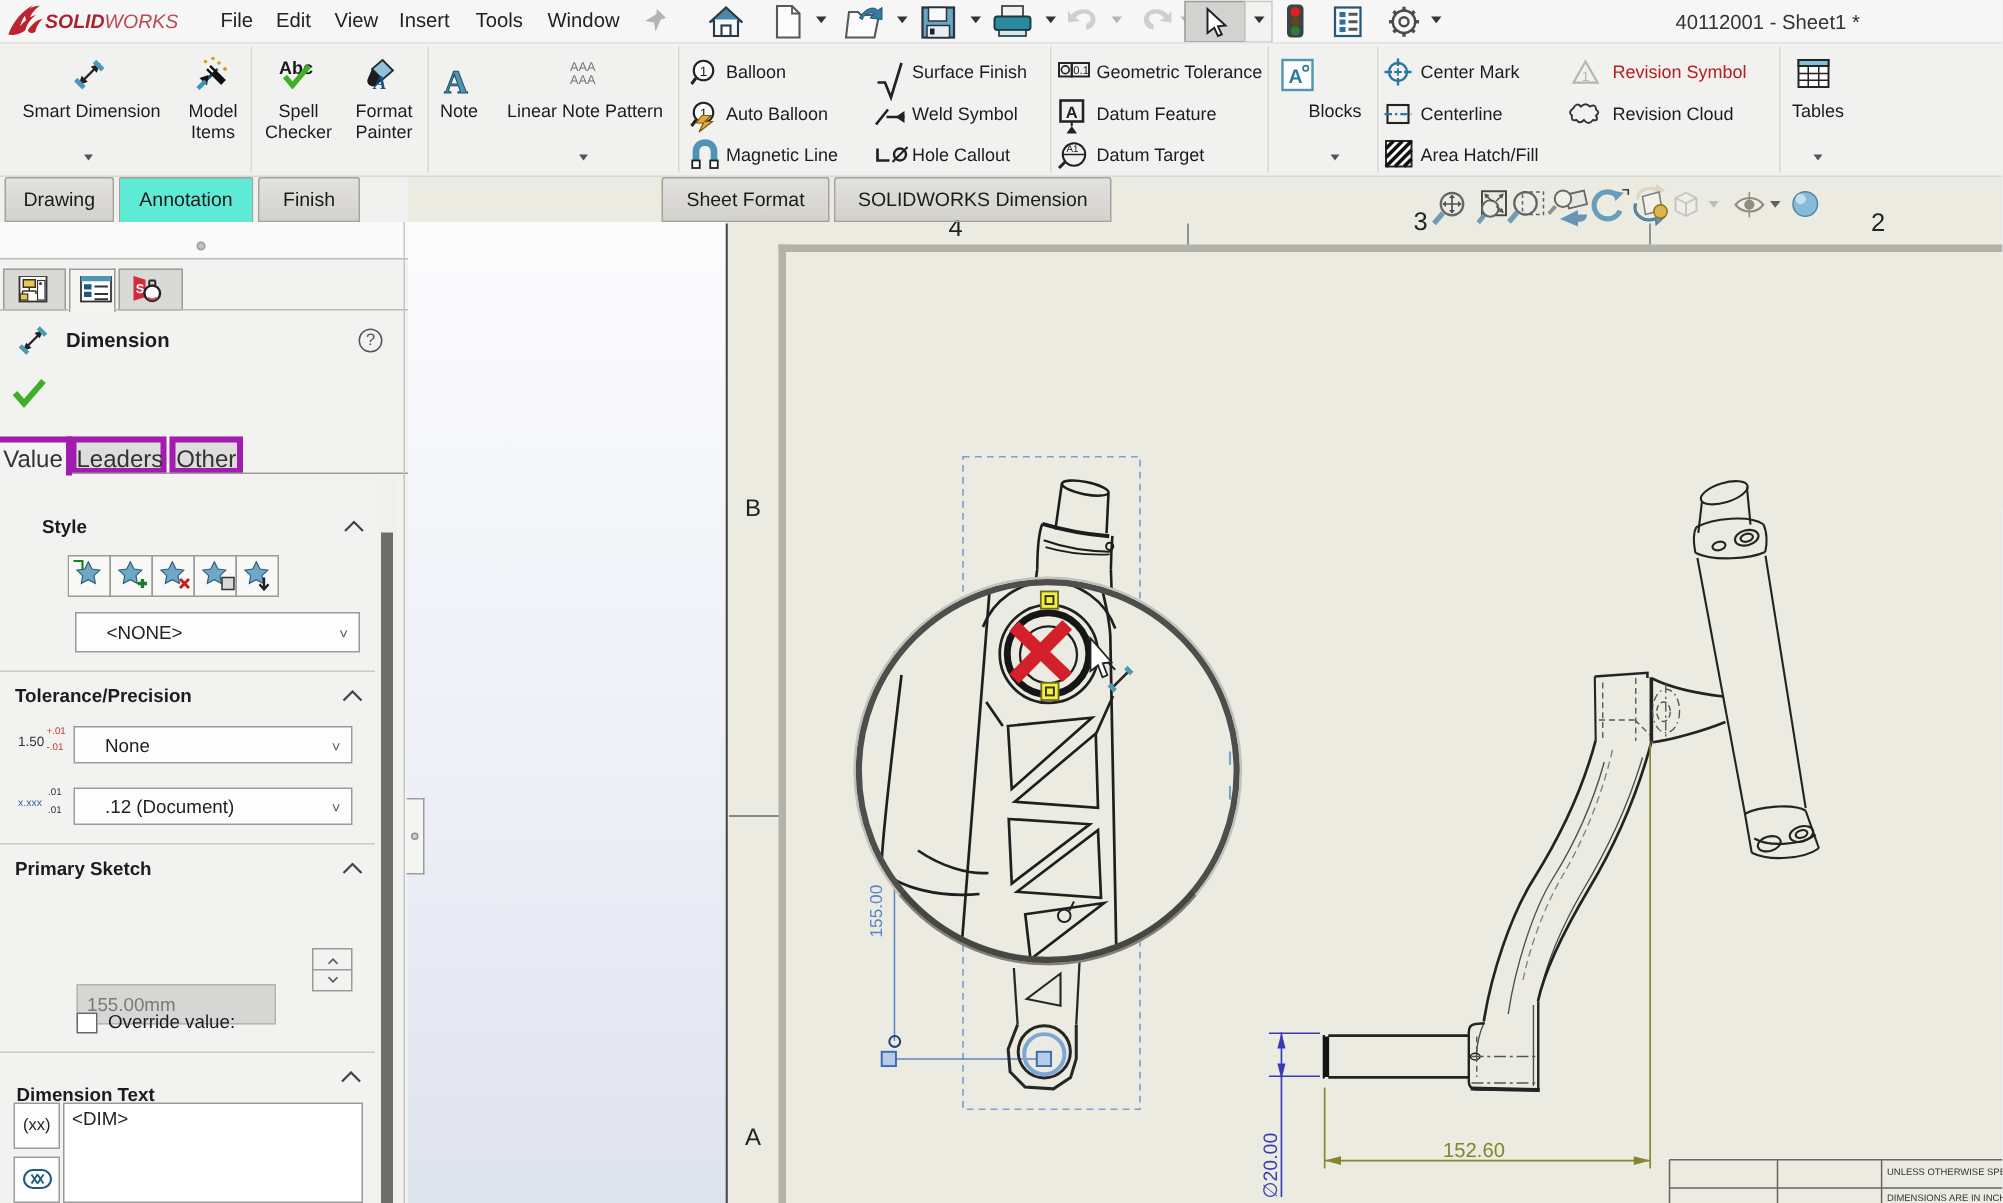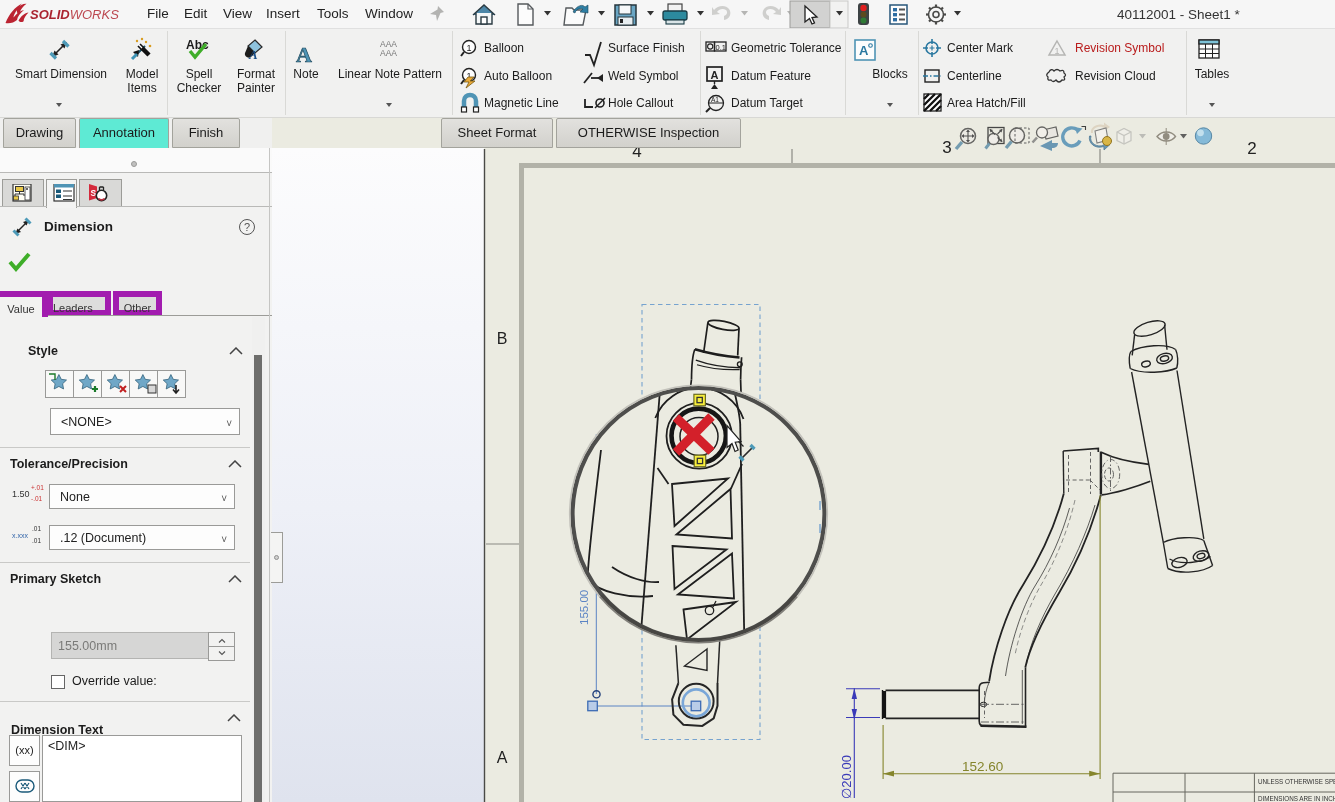--- a/index.html
+++ b/index.html
@@ -556,7 +556,7 @@
   <div class="tab active" style="left:79px;width:90px">Annotation</div>
   <div class="tab" style="left:172px;width:68px">Finish</div>
   <div class="tab" style="left:441px;width:112px">Sheet Format</div>
-  <div class="tab" style="left:556px;width:185px">OTHERWISE Inspection</div>
+  <div class="tab" style="left:556px;width:185px">SOLIDWORKS Dimension</div>
 </div>
 
 <div class="abs" id="panel">

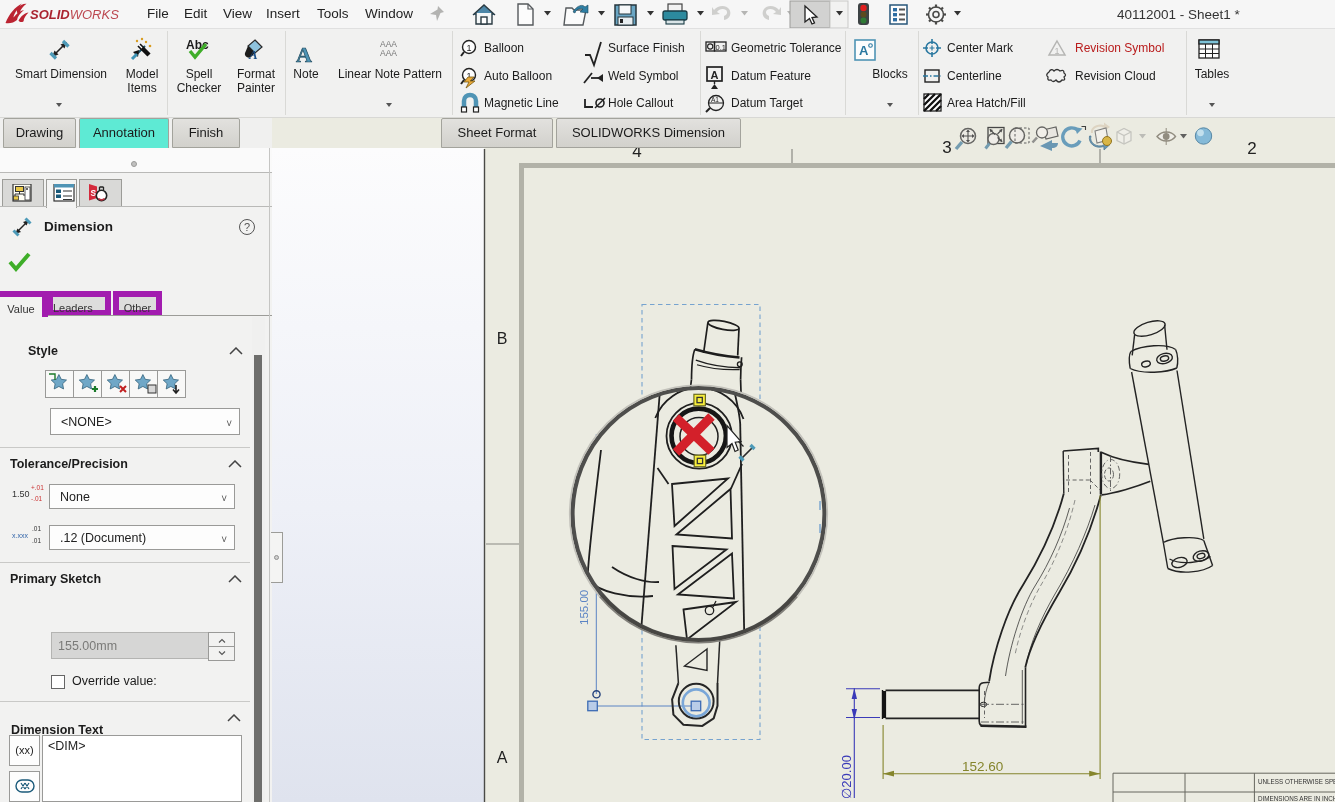--- a/index.html
+++ b/index.html
@@ -18,7 +18,7 @@
 .tab.active { background:#5eead4; font-weight:normal; height:30px; border-bottom:none; }
 #panel { left:0; top:148px; width:272px; height:654px; background:#f2f2f1; }
 .sechead { font-weight:bold; font-size:12.5px; color:#1c1c1c; }
-.ptab { position:absolute; background:#dddddc; border:6px solid #a21caf; font-size:11px; color:#333; }
+.ptab { position:absolute; background:#dddddc; border:4px solid #a21caf; font-size:16px; color:#333; }
 .fld { position:absolute; background:#d6d6d5; border:1px solid #b4b4b2; color:#7a7a78; font-size:12.5px; padding-left:6px; display:flex; align-items:center; }
 .ddown { position:absolute; background:#fdfdfd; border:1px solid #9a9a98; font-size:12.5px; color:#222; padding-left:10px; display:flex; align-items:center; }
 .ddcaret { position:absolute; right:7px; top:50%; margin-top:-4px; font-size:10px; color:#555; }

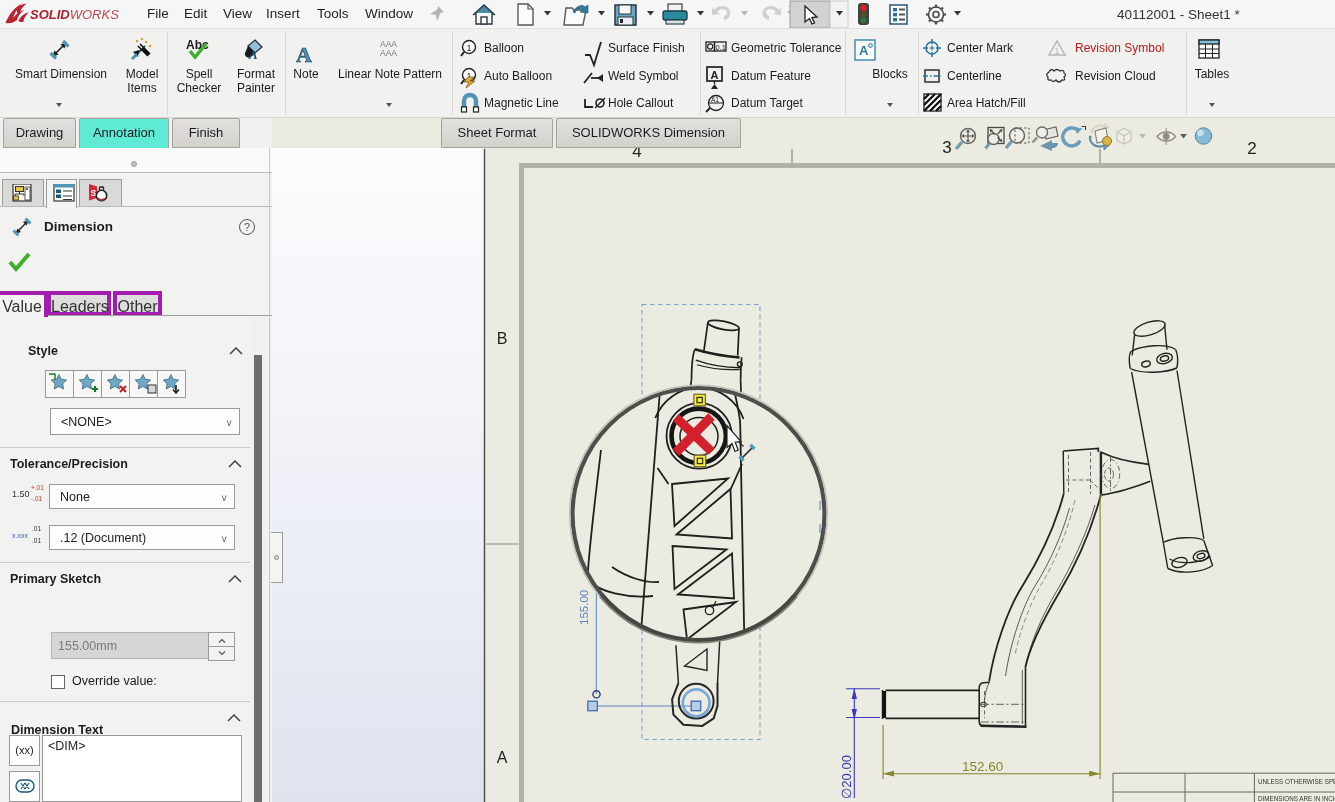--- a/index.html
+++ b/index.html
@@ -20,7 +20,7 @@
 .sechead { font-weight:bold; font-size:12.5px; color:#1c1c1c; }
 .ptab { position:absolute; background:#dddddc; border:4px solid #a21caf; font-size:16px; color:#333; }
 .fld { position:absolute; background:#d6d6d5; border:1px solid #b4b4b2; color:#7a7a78; font-size:12.5px; padding-left:6px; display:flex; align-items:center; }
-.ddown { position:absolute; background:#fdfdfd; border:1px solid #9a9a98; font-size:12.5px; color:#222; padding-left:10px; display:flex; align-items:center; }
+.ddown { position:absolute; background:#fdfdfd; border:1px solid #9a9a98; font-size:12.5px; color:#222; padding-left:20px; display:flex; align-items:center; }
 .ddcaret { position:absolute; right:7px; top:50%; margin-top:-4px; font-size:10px; color:#555; }
 </style>
 </head>

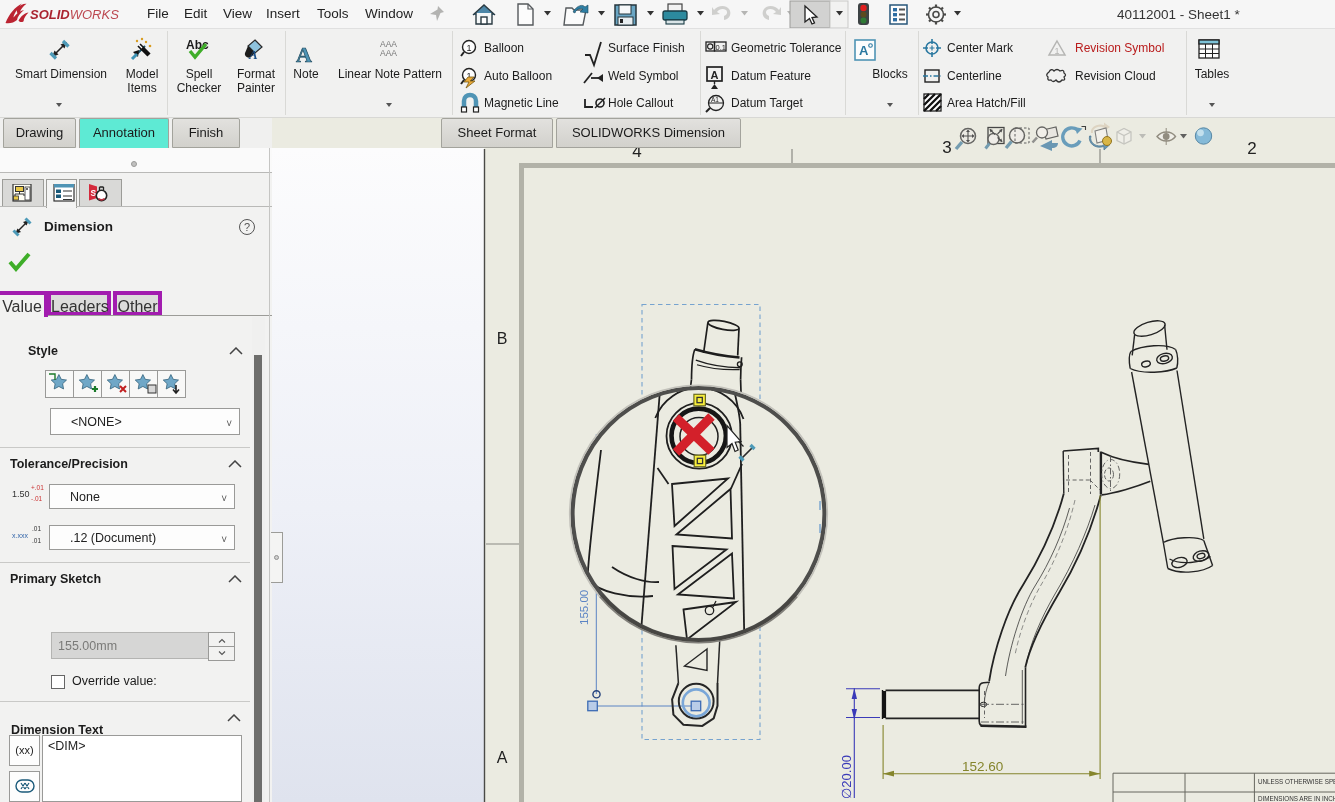--- a/index.html
+++ b/index.html
@@ -660,7 +660,7 @@
   <svg class="abs" style="left:228px;top:427px" width="14" height="8" viewBox="0 0 14 8">
       <path d="M1 7 L7 1 L13 7" stroke="#444" stroke-width="1.5" fill="none"></path>
     </svg>
-  <div class="fld" style="left:51px;top:484px;width:158px;height:27px">155.00mm</div>
+  <div class="fld" style="left:51px;top:508px;width:133px;height:27px">155.00mm</div>
   <div class="abs" style="left:208px;top:484px;width:27px;height:15px;background:#f2f2f1;border:1px solid #9a9a98"></div>
   <div class="abs" style="left:208px;top:498px;width:27px;height:15px;background:#f2f2f1;border:1px solid #9a9a98"></div>
   <svg class="abs" style="left:218px;top:490px" width="8" height="18" viewBox="0 0 8 18">

